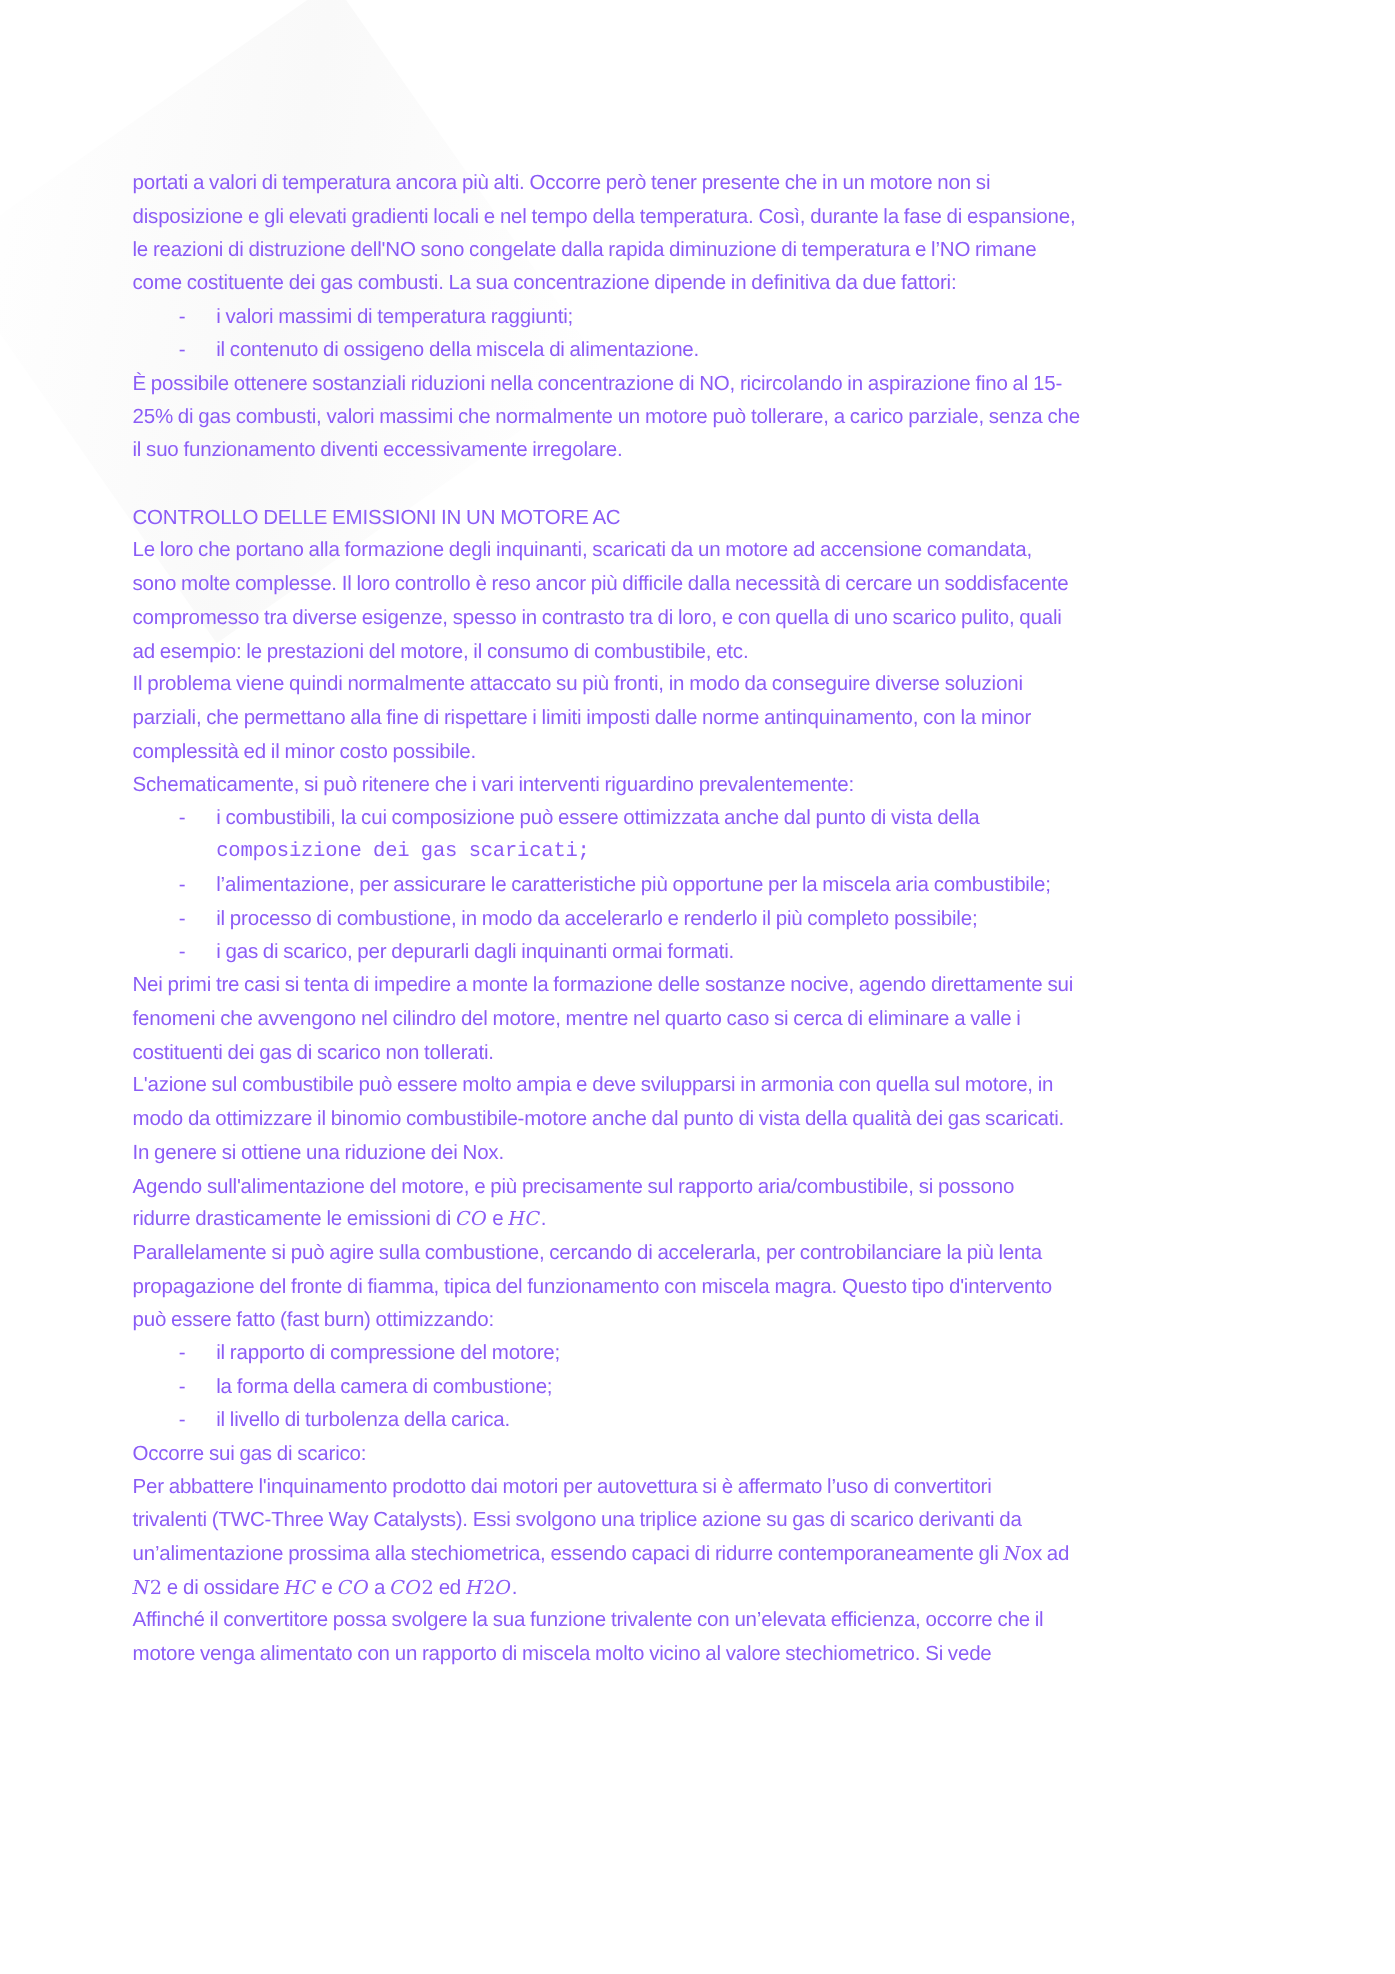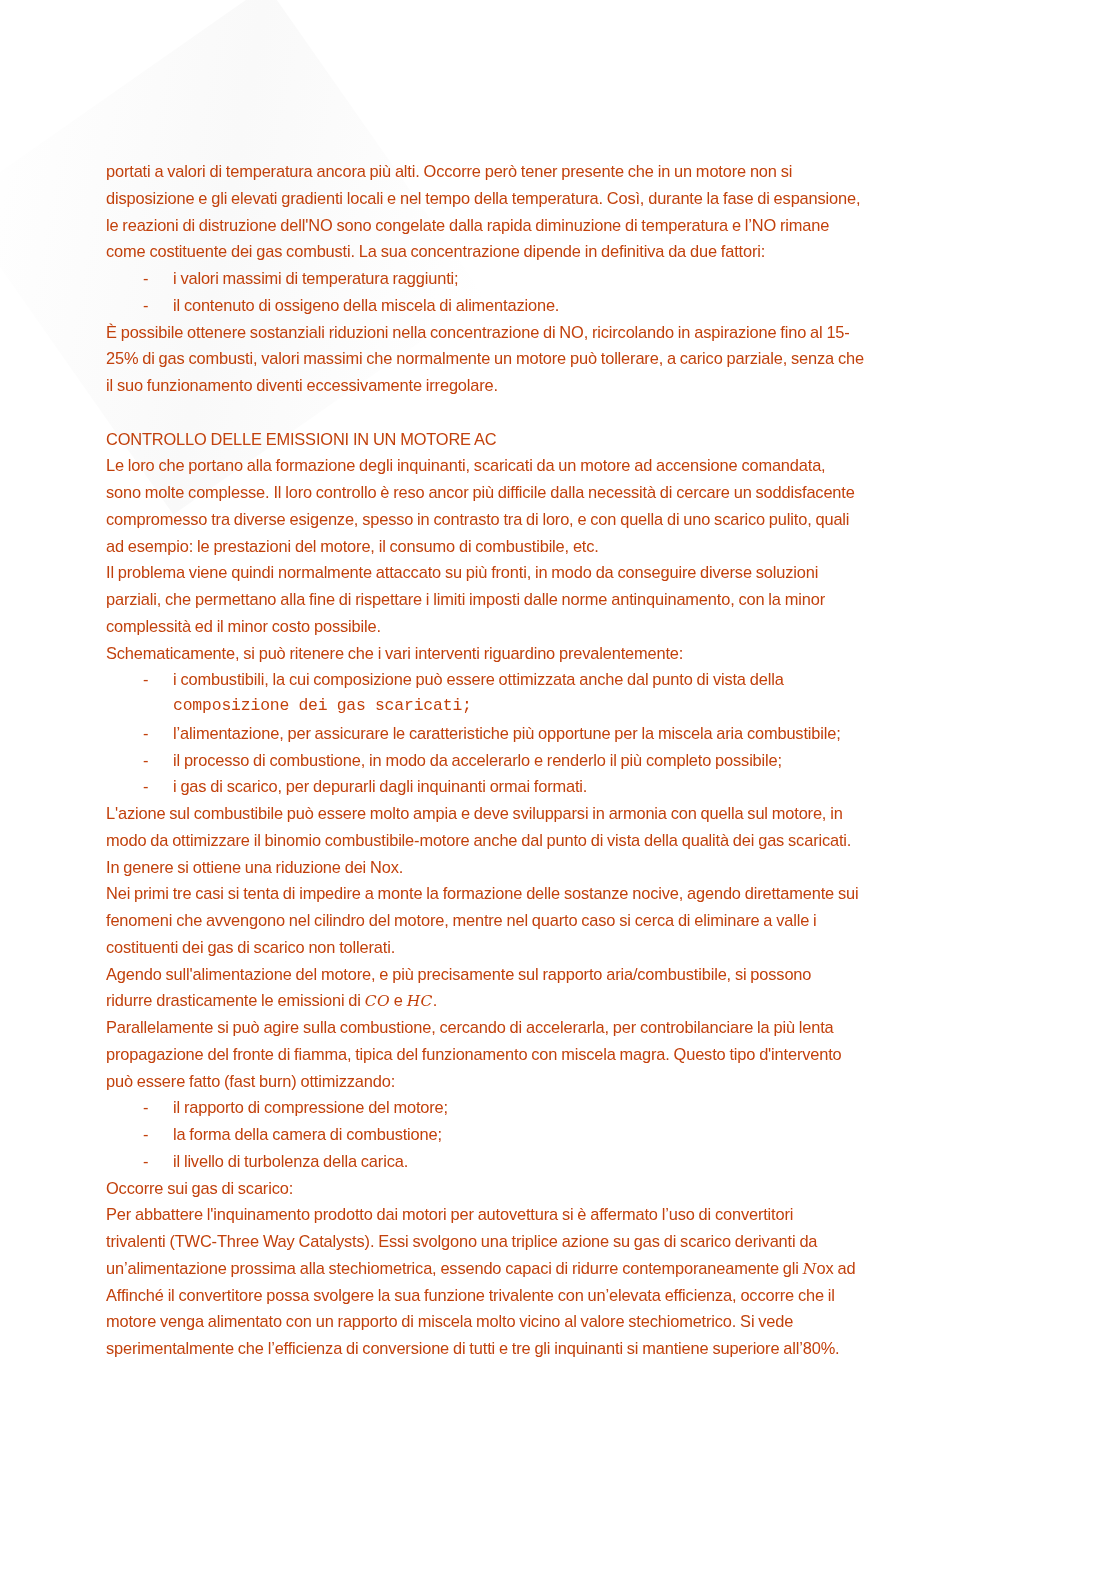--- a/index.html
+++ b/index.html
@@ -38,10 +38,9 @@
       width: 900px;
       font-family: "Liberation Sans", sans-serif;
       font-size: 16.4px;
-      color: #c2410c;
+      color: #8b5cf6;
       letter-spacing: -0.15px;
       word-spacing: -0.5px;
-      margin-top: 25px;
     }
     .line {
       height: 26.75px;

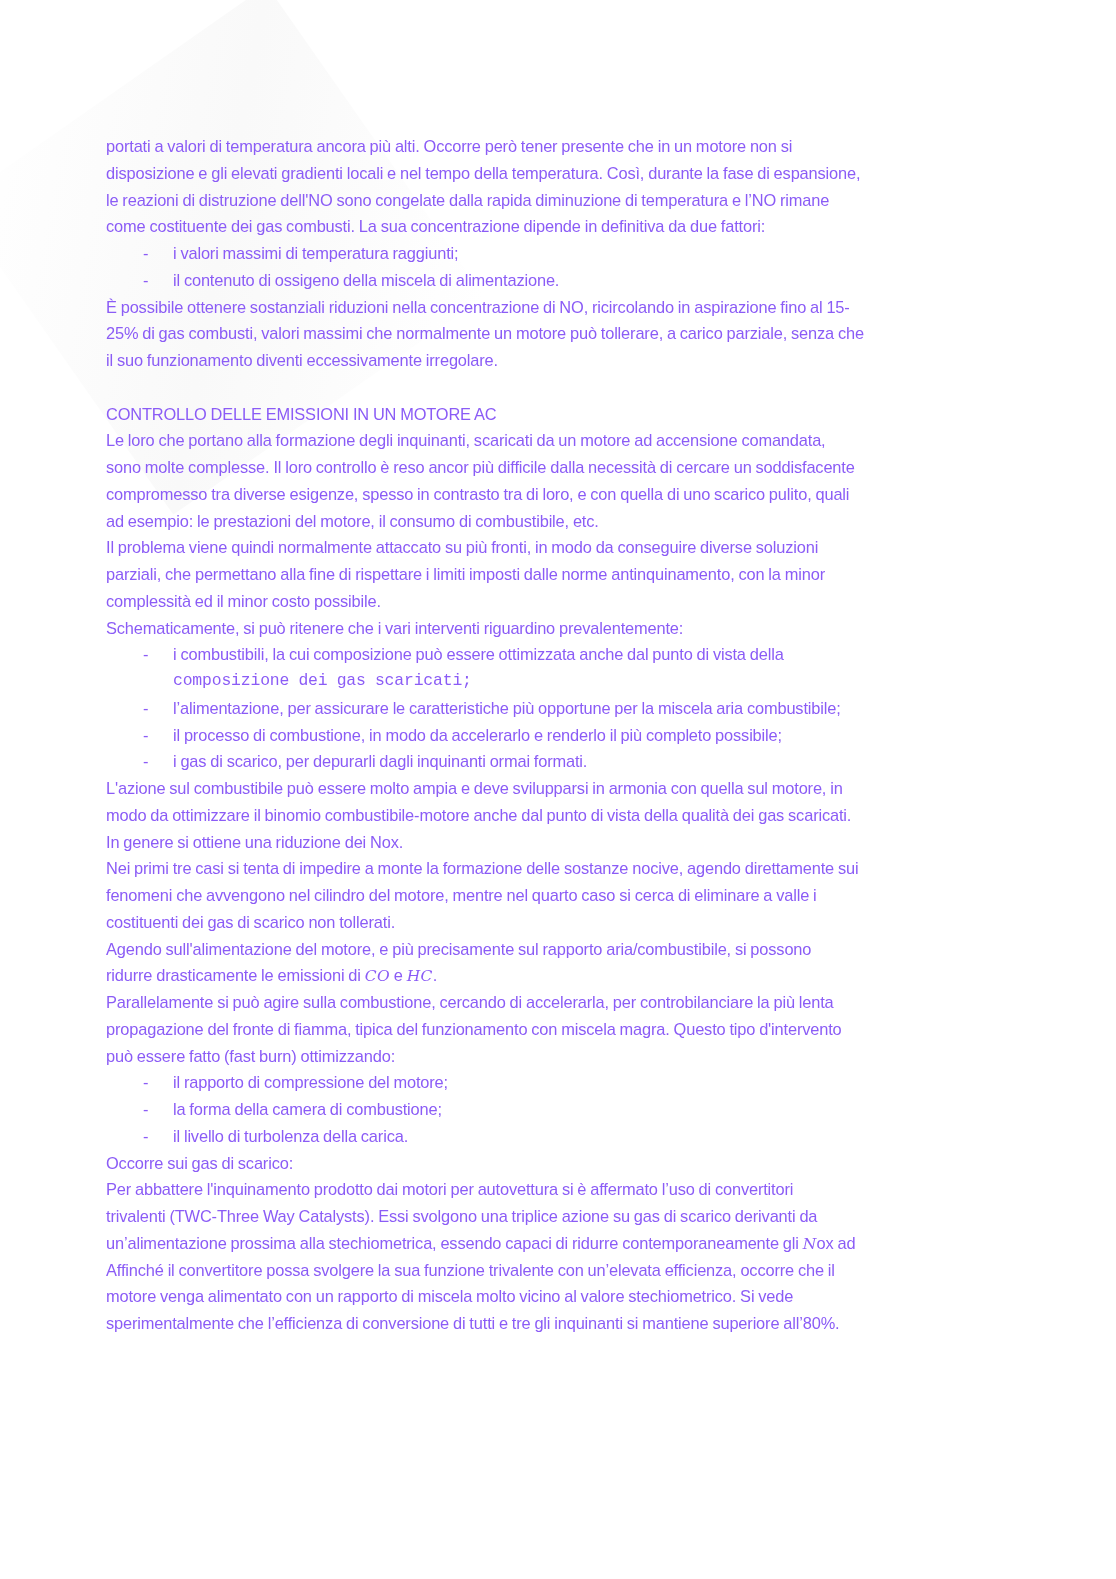--- a/index.html
+++ b/index.html
@@ -147,15 +147,15 @@
     </div>
 
     <div>
+      <div class="line">Nei primi tre casi si tenta di impedire a monte la formazione delle sostanze nocive, agendo direttamente sui</div>
+      <div class="line">fenomeni che avvengono nel cilindro del motore, mentre nel quarto caso si cerca di eliminare a valle i</div>
+      <div class="line">costituenti dei gas di scarico non tollerati.</div>
+    </div>
+
+    <div>
       <div class="line">L'azione sul combustibile può essere molto ampia e deve svilupparsi in armonia con quella sul motore, in</div>
       <div class="line">modo da ottimizzare il binomio combustibile-motore anche dal punto di vista della qualità dei gas scaricati.</div>
       <div class="line">In genere si ottiene una riduzione dei Nox.</div>
-    </div>
-
-    <div>
-      <div class="line">Nei primi tre casi si tenta di impedire a monte la formazione delle sostanze nocive, agendo direttamente sui</div>
-      <div class="line">fenomeni che avvengono nel cilindro del motore, mentre nel quarto caso si cerca di eliminare a valle i</div>
-      <div class="line">costituenti dei gas di scarico non tollerati.</div>
     </div>
 
     <div>

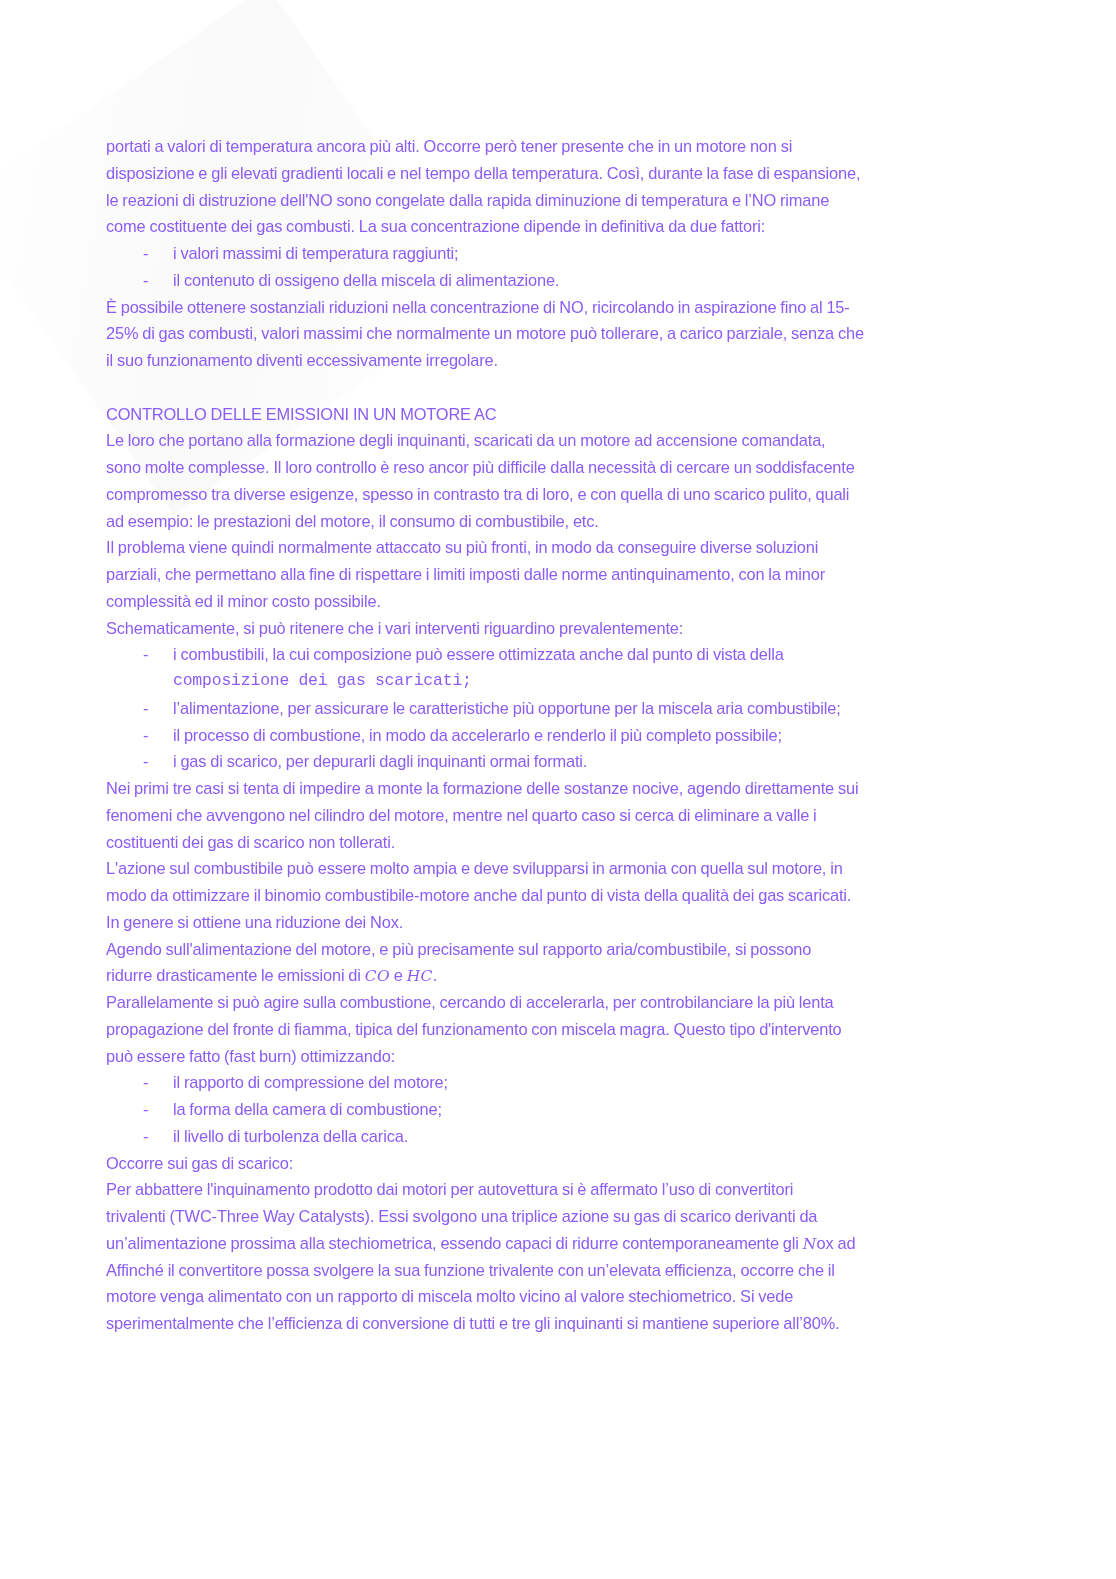--- a/index.html
+++ b/index.html
@@ -194,6 +194,9 @@
       <div class="line">
         <span>un’alimentazione prossima alla stechiometrica, essendo capaci di ridurre contemporaneamente gli </span><span class="math">N</span><span>ox</span><span> ad</span>
       </div>
+      <div class="line">
+        <span class="math">N</span><span class="num">2</span><span> e di ossidare </span><span class="math">HC</span><span> e </span><span class="math">CO</span><span> a </span><span class="math">CO</span><span class="num">2</span><span> ed </span><span class="math">H</span><span class="num">2</span><span class="math">O</span><span>.</span>
+      </div>
     </div>
 
     <div>

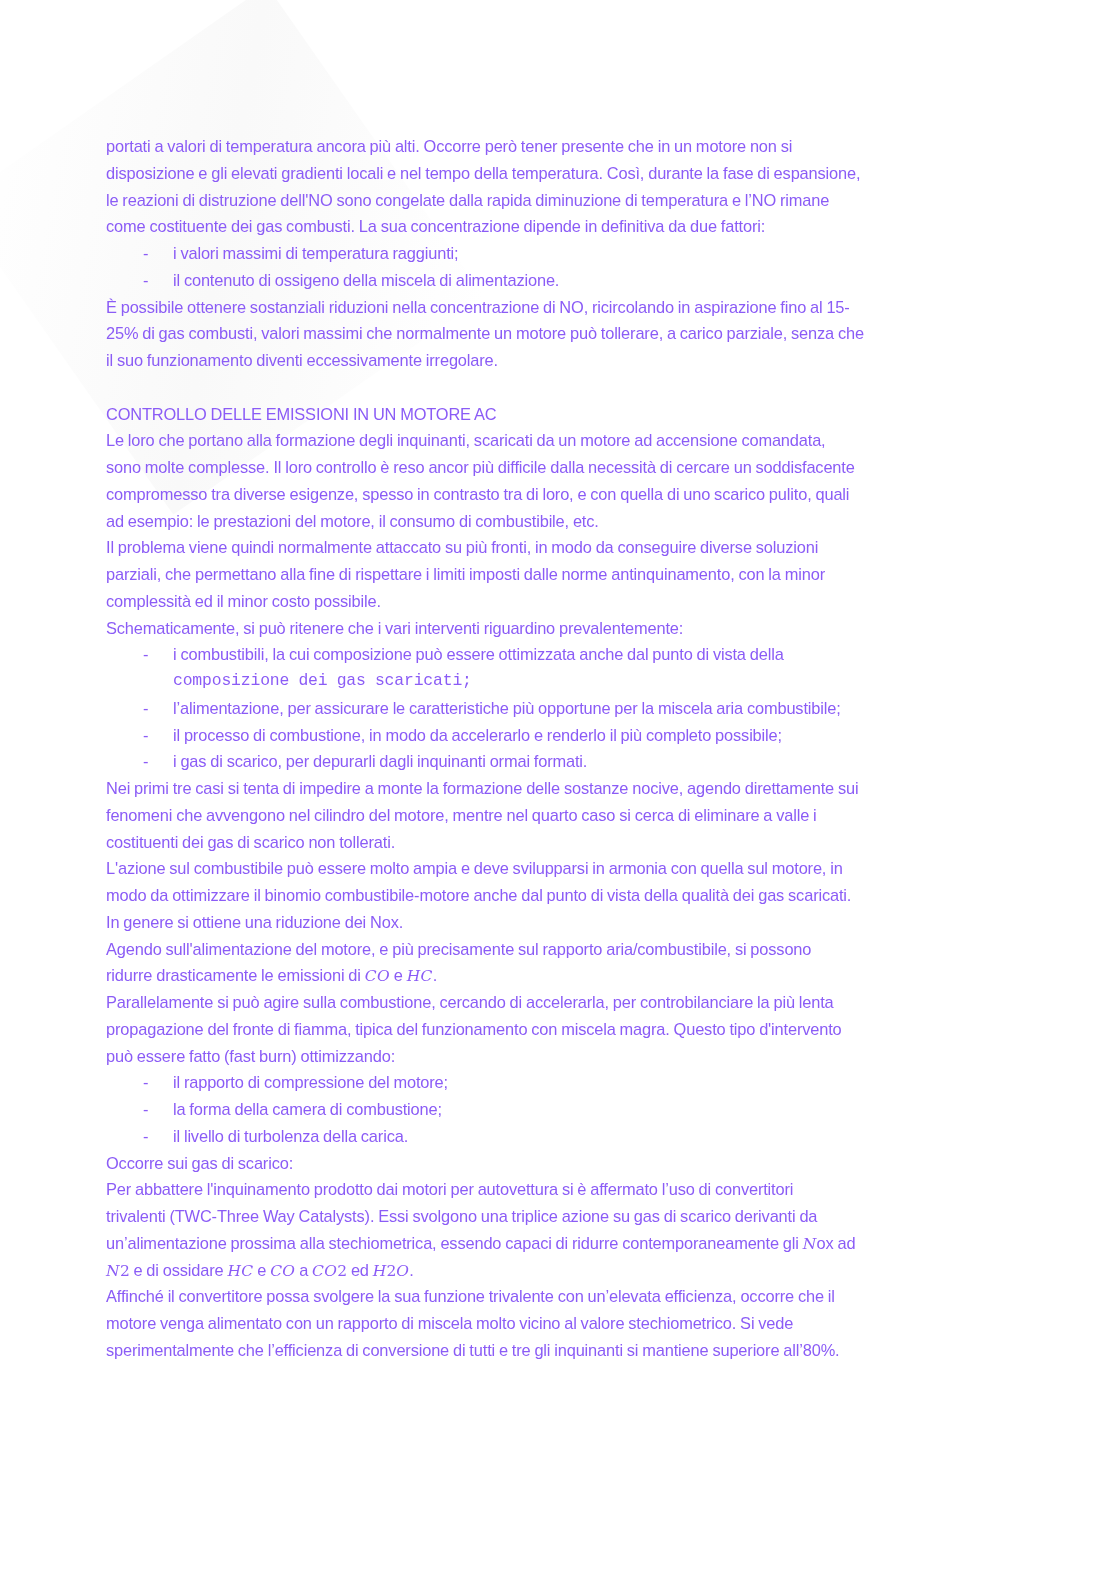--- a/index.html
+++ b/index.html
@@ -202,7 +202,6 @@
     <div>
       <div class="line">Affinché il convertitore possa svolgere la sua funzione trivalente con un’elevata efficienza, occorre che il</div>
       <div class="line">motore venga alimentato con un rapporto di miscela molto vicino al valore stechiometrico. Si vede</div>
-      <div class="line">sperimentalmente che l’efficienza di conversione di tutti e tre gli inquinanti si mantiene superiore all’80%.</div>
     </div>
 
   </div>

